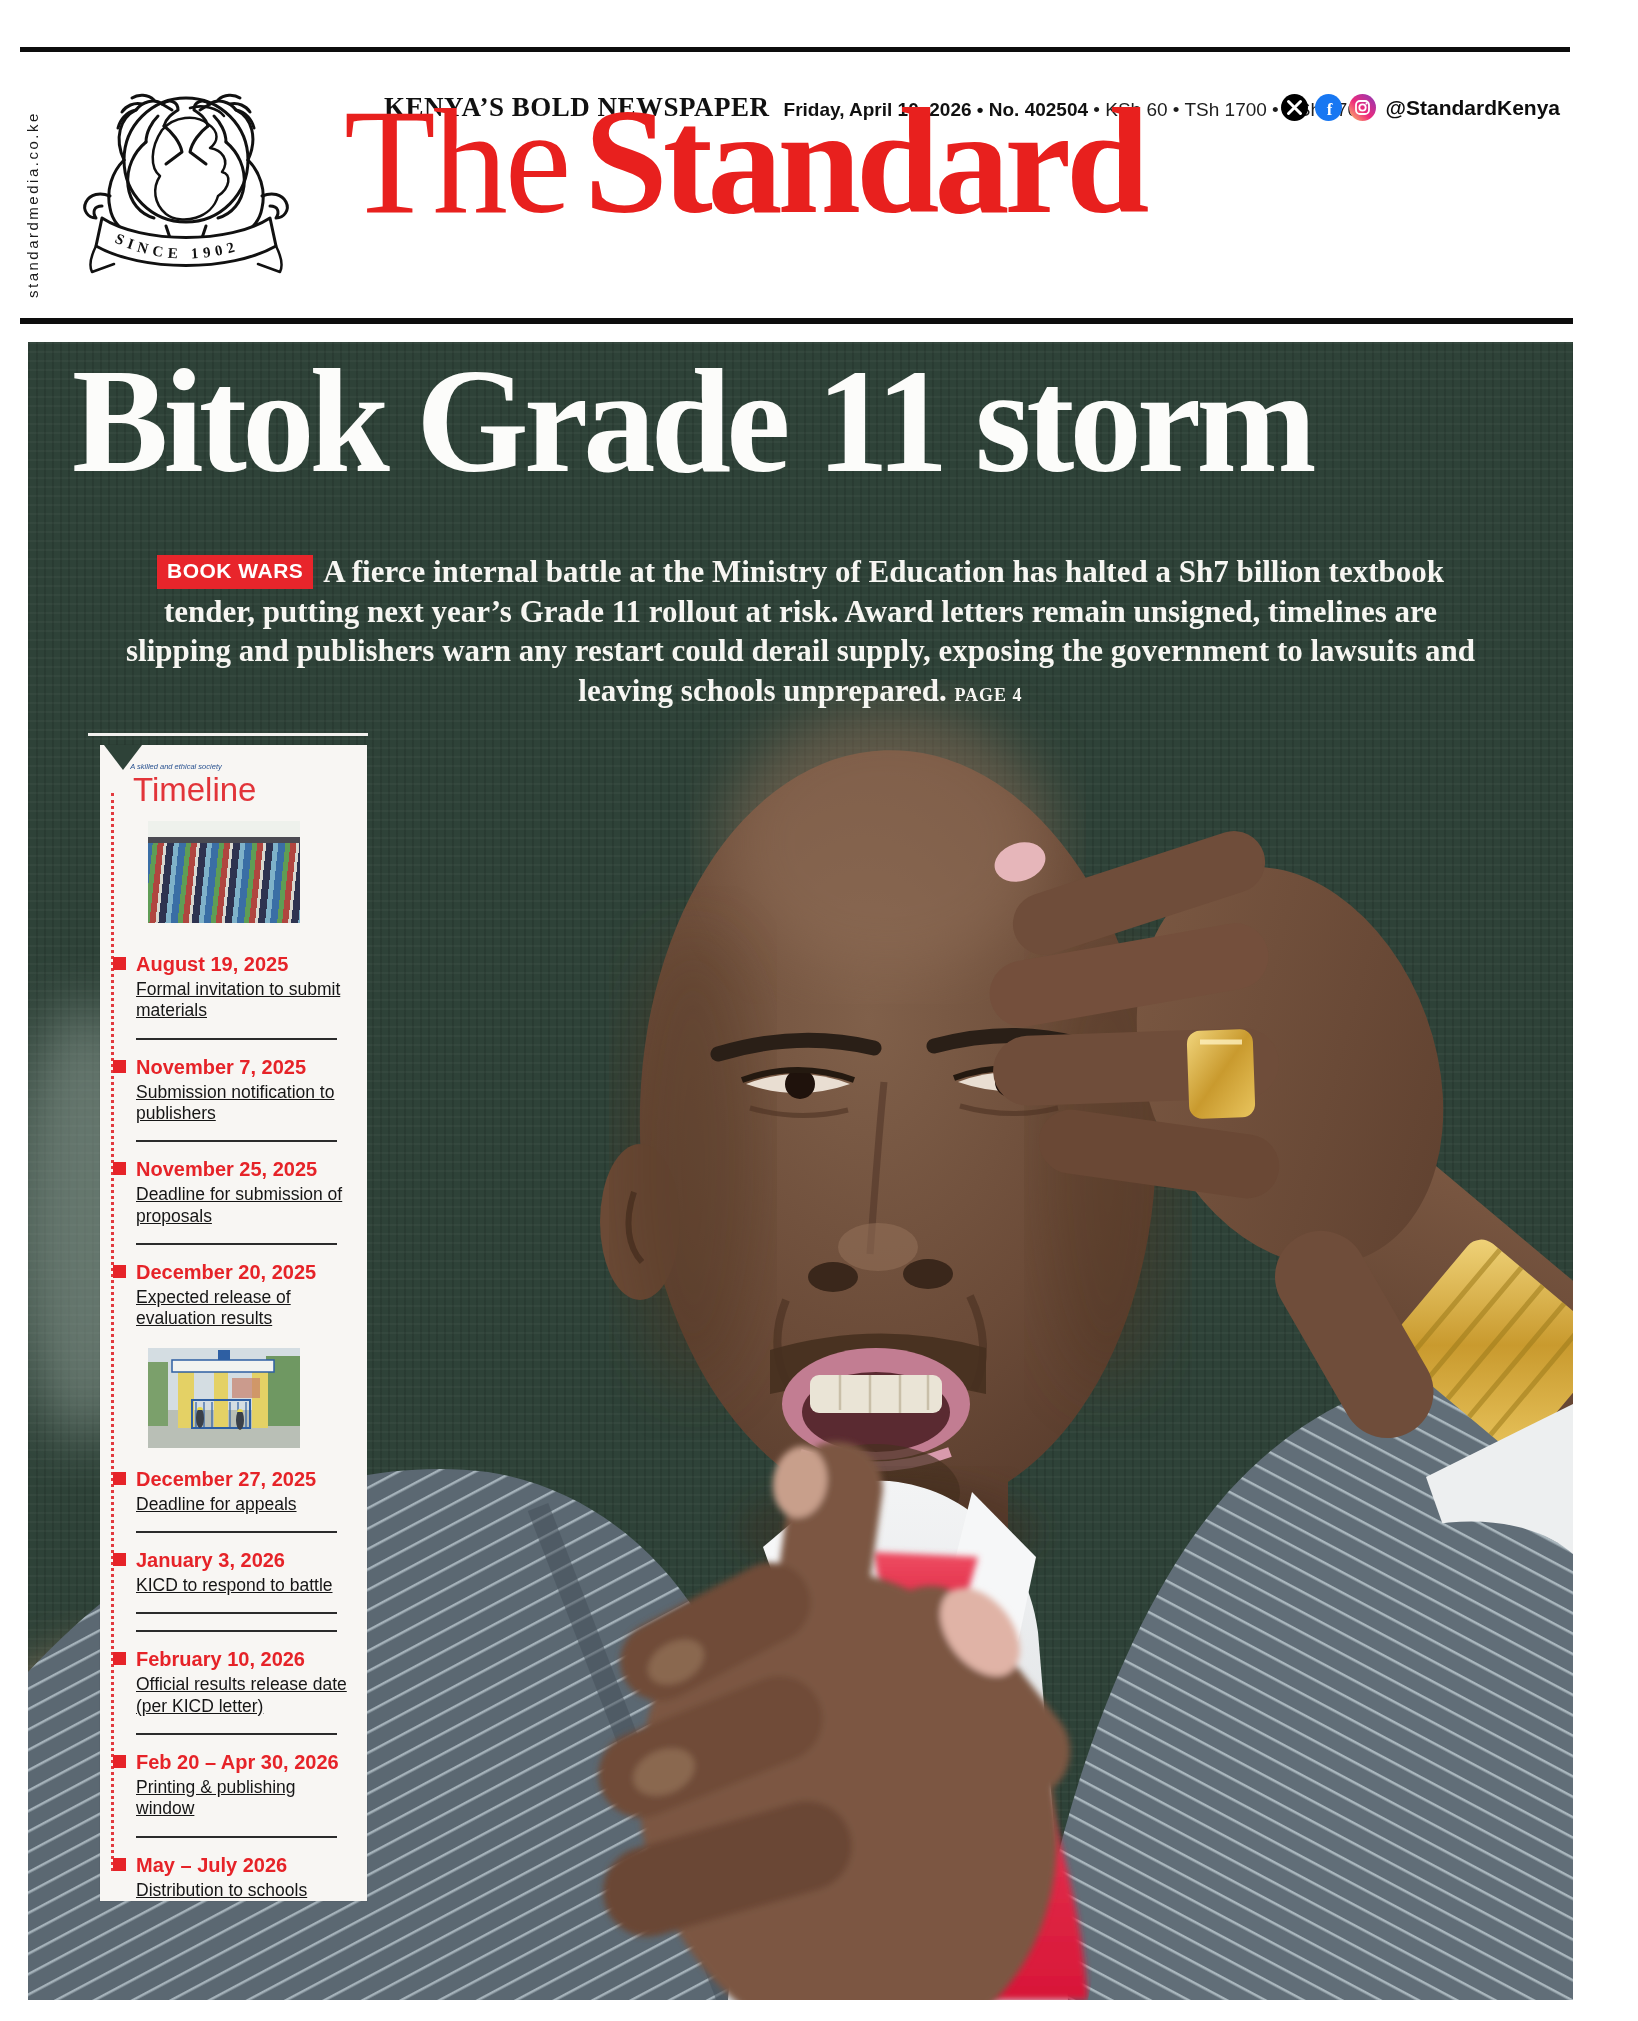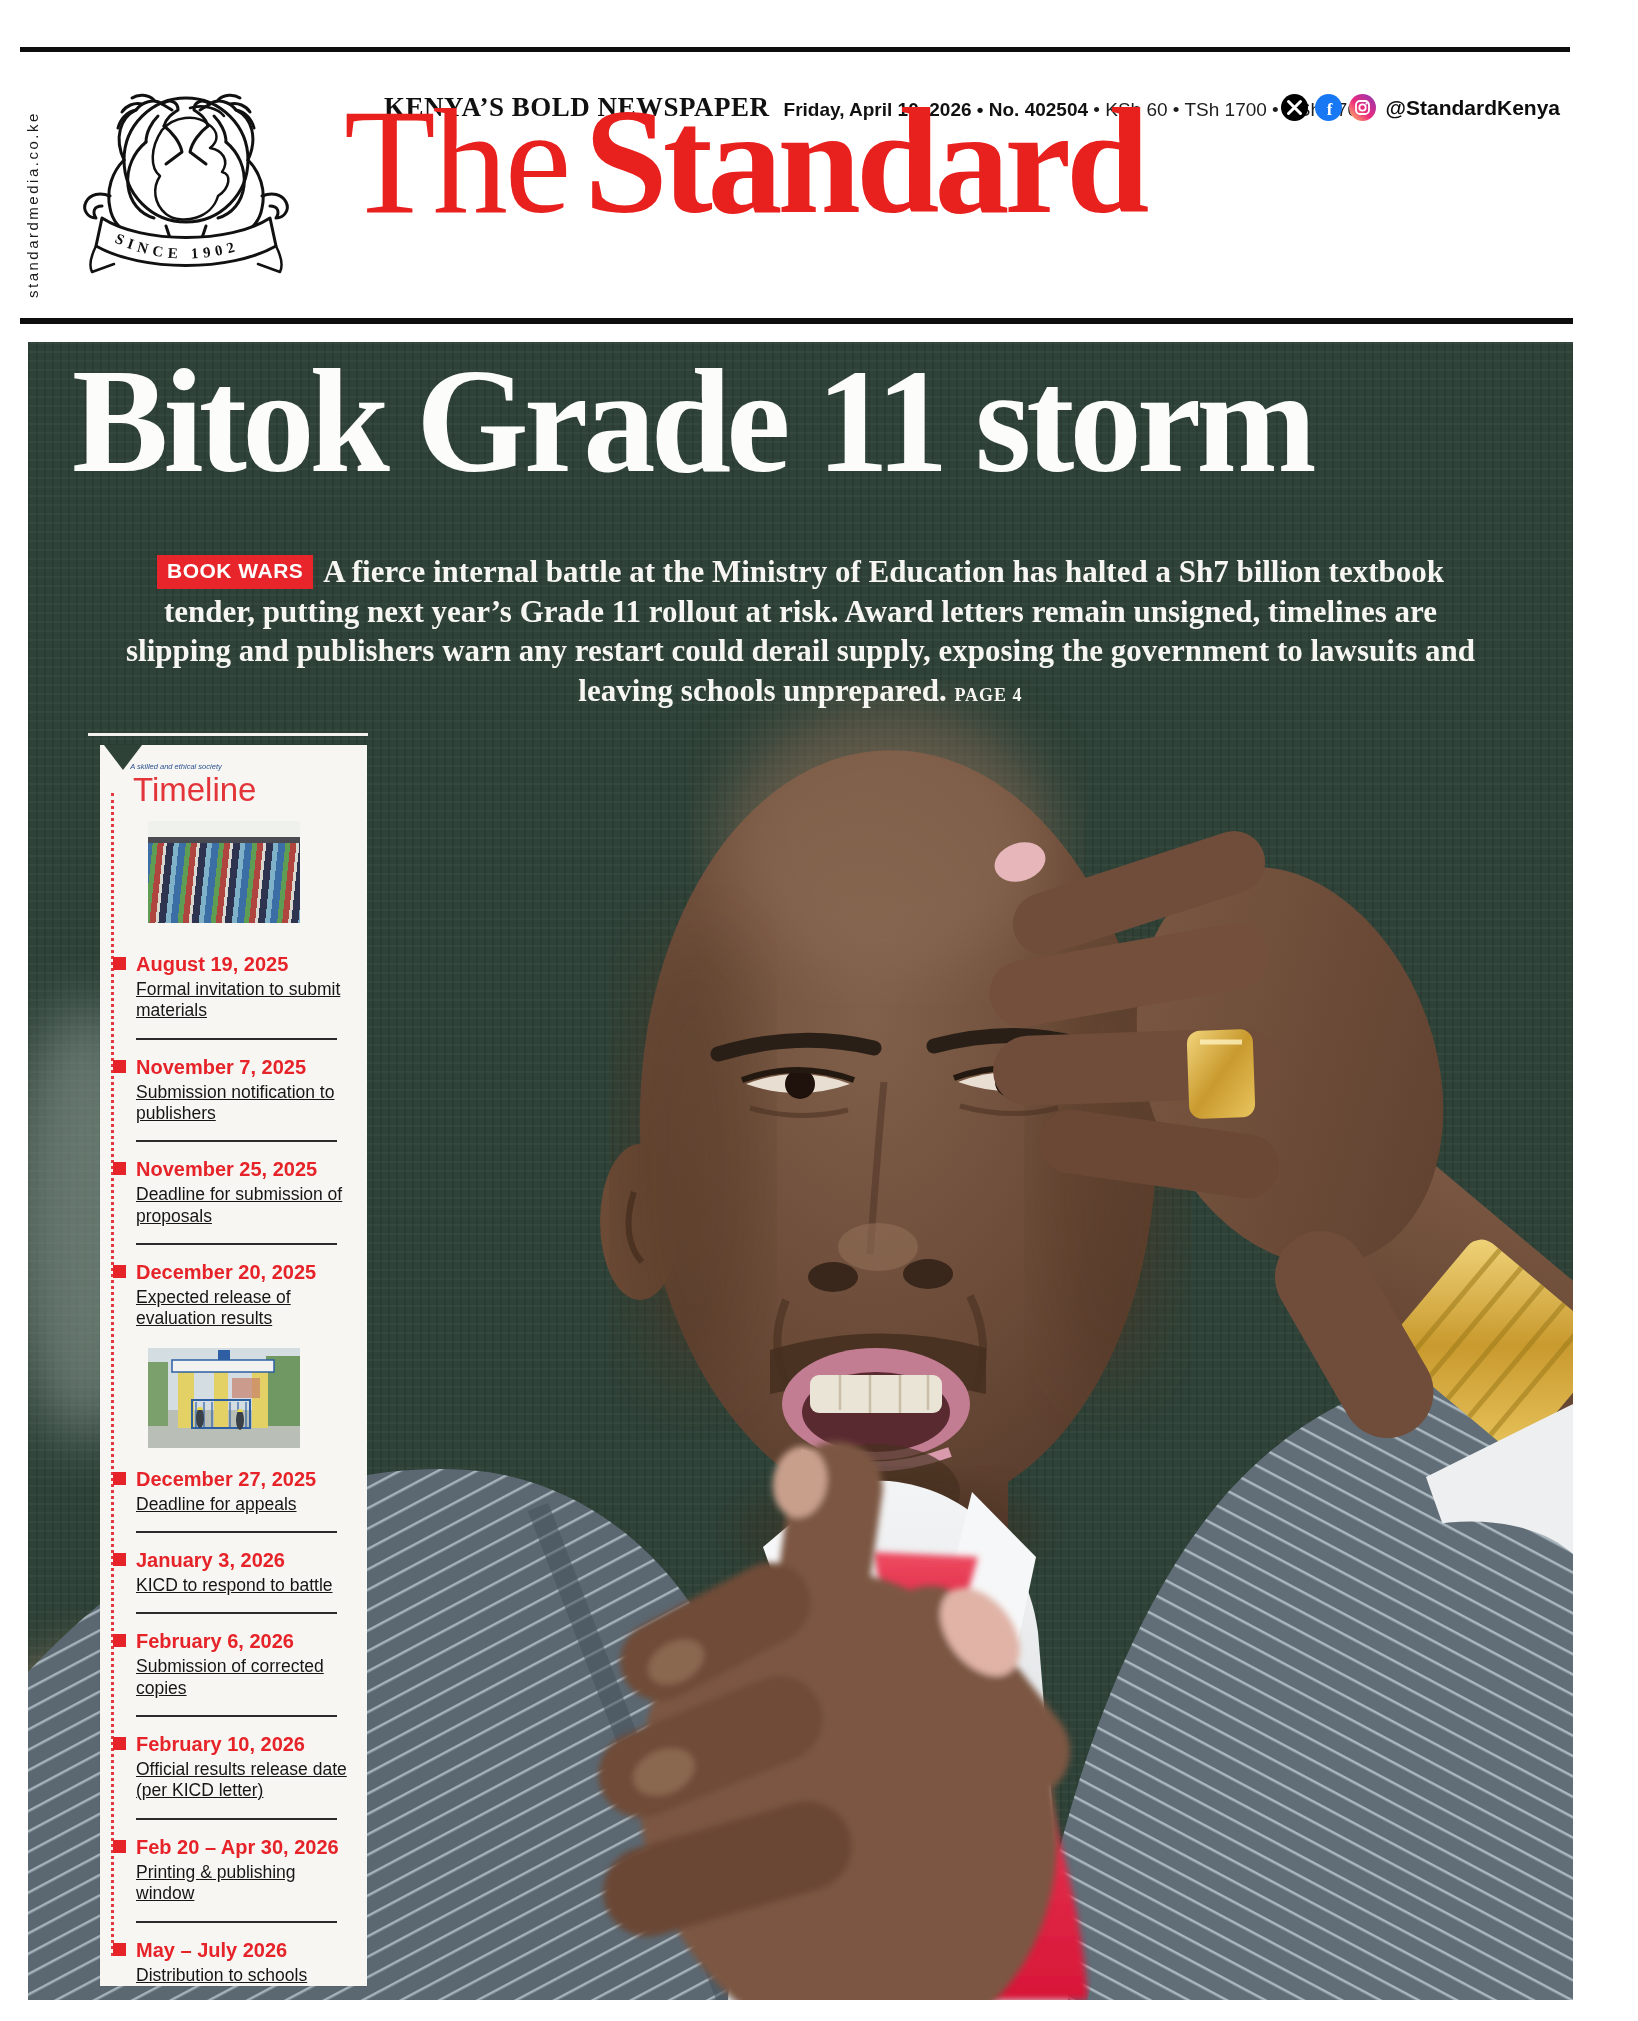--- a/index.html
+++ b/index.html
@@ -392,10 +392,6 @@
       </div>
       <div class="tl-hr"></div>
 
-      <div class="tl-entry">
-        <div class="tl-date">February 6, 2026</div>
-        <div class="tl-text">Submission of corrected copies</div>
-      </div>
       <div class="tl-hr"></div>
 
       <div class="tl-entry">

